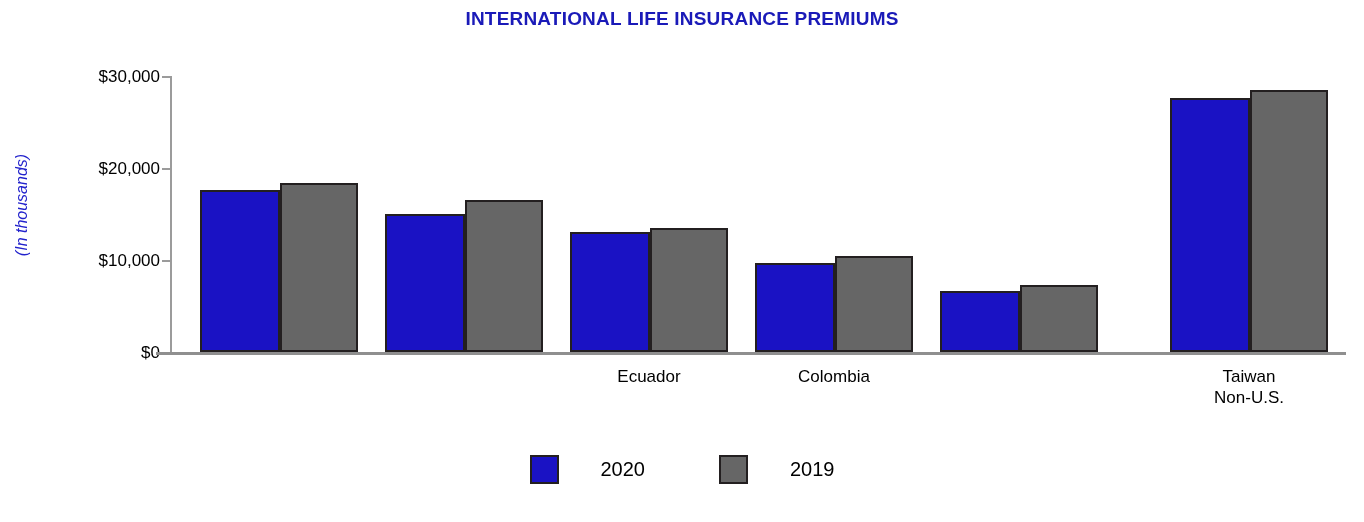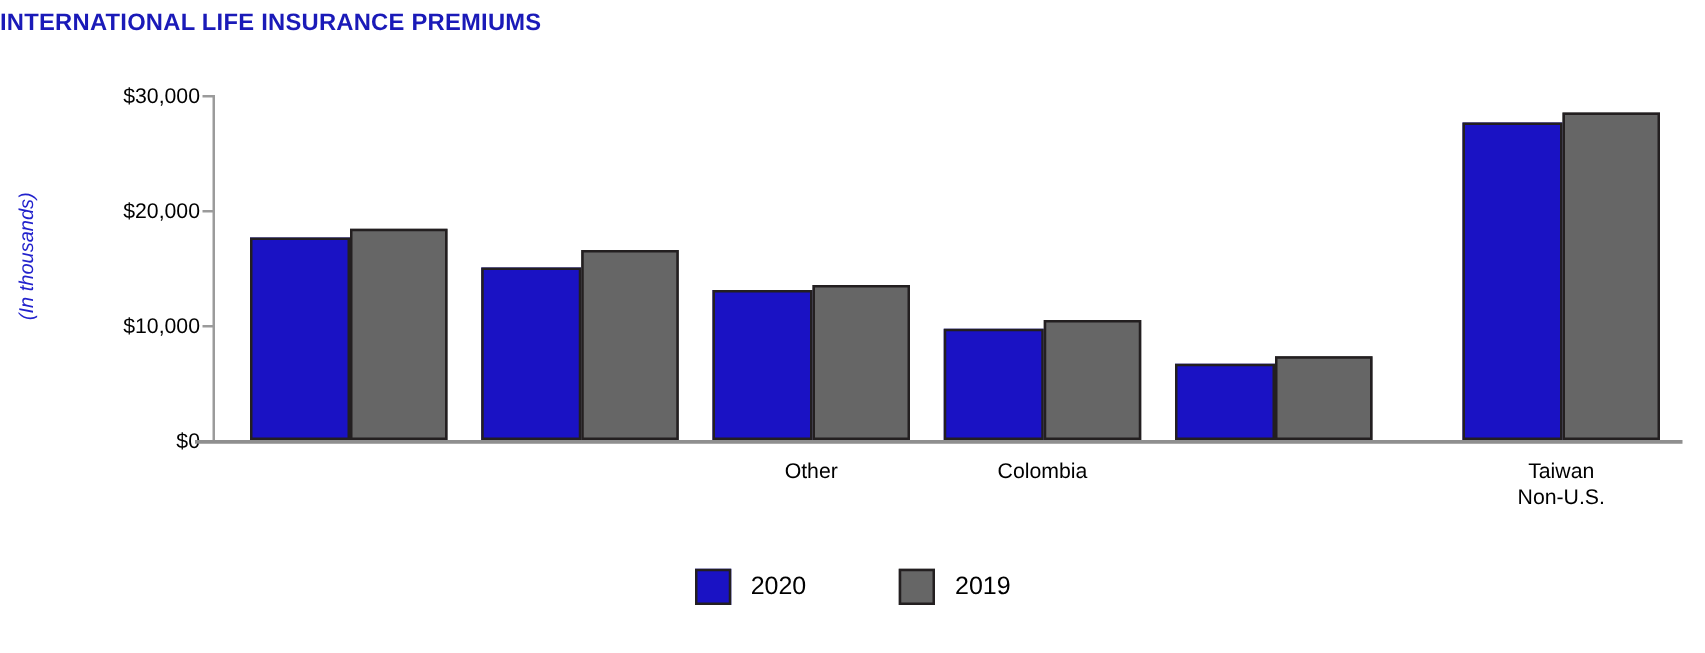--- a/index.html
+++ b/index.html
@@ -29,6 +29,7 @@
     left: 0;
     top: 8px;
     width: 1364px;
+    text-align: center;
     font-size: 19px;
     font-weight: bold;
     color: #1a1ab8;

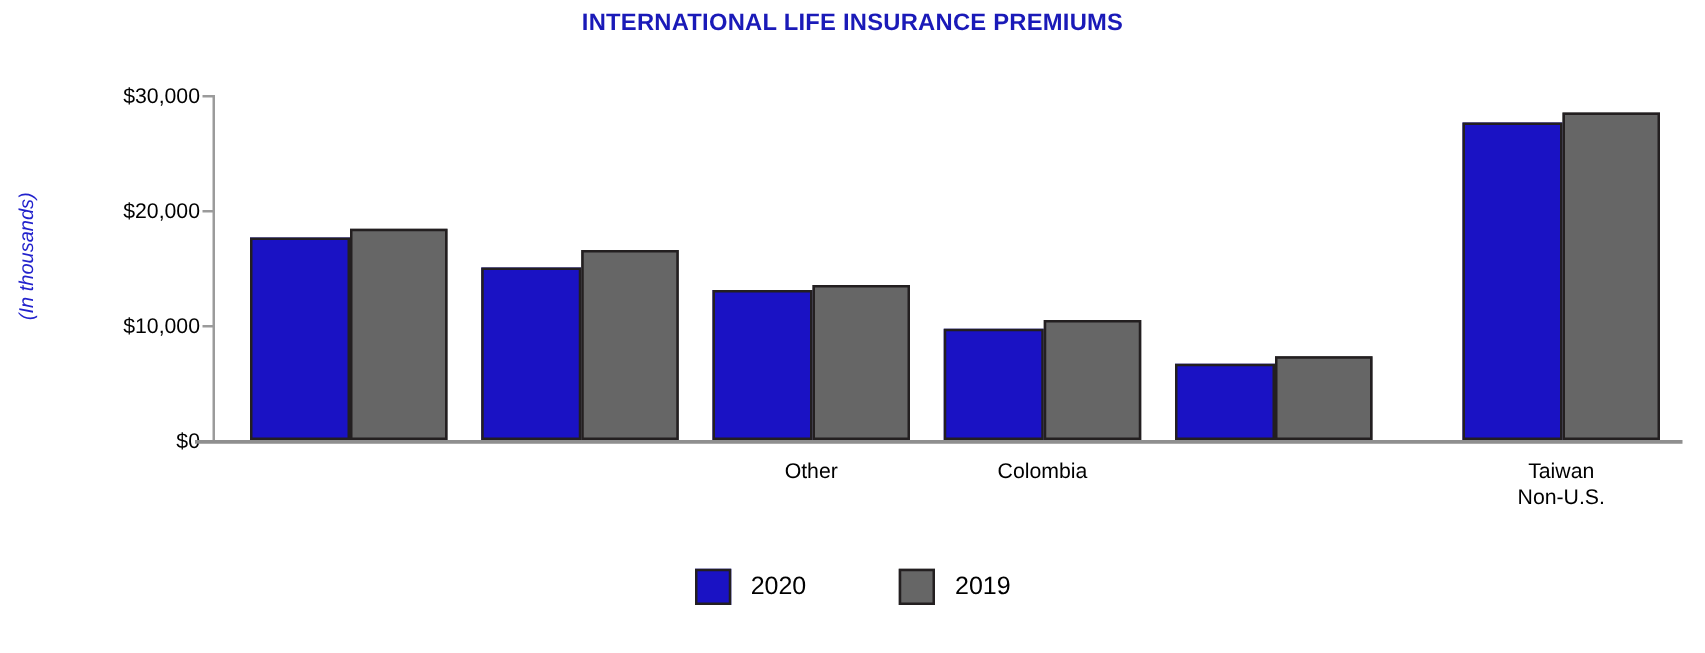--- a/index.html
+++ b/index.html
@@ -196,7 +196,7 @@
     <div class="bar series-2020" style="left:1170px; top:98px; width:80px; height:254px;"></div>
     <div class="bar series-2019" style="left:1250px; top:90px; width:78px; height:262px;"></div>
 
-    <div class="cat-label" style="left:569px; width:160px;">Other</div>
+    <div class="cat-label" style="left:569px; width:160px;">Ecuador</div>
     <div class="cat-label" style="left:754px; width:160px;">Colombia</div>
     <div class="cat-label" style="left:1169px; width:160px;">Taiwan
 Non-U.S.</div>

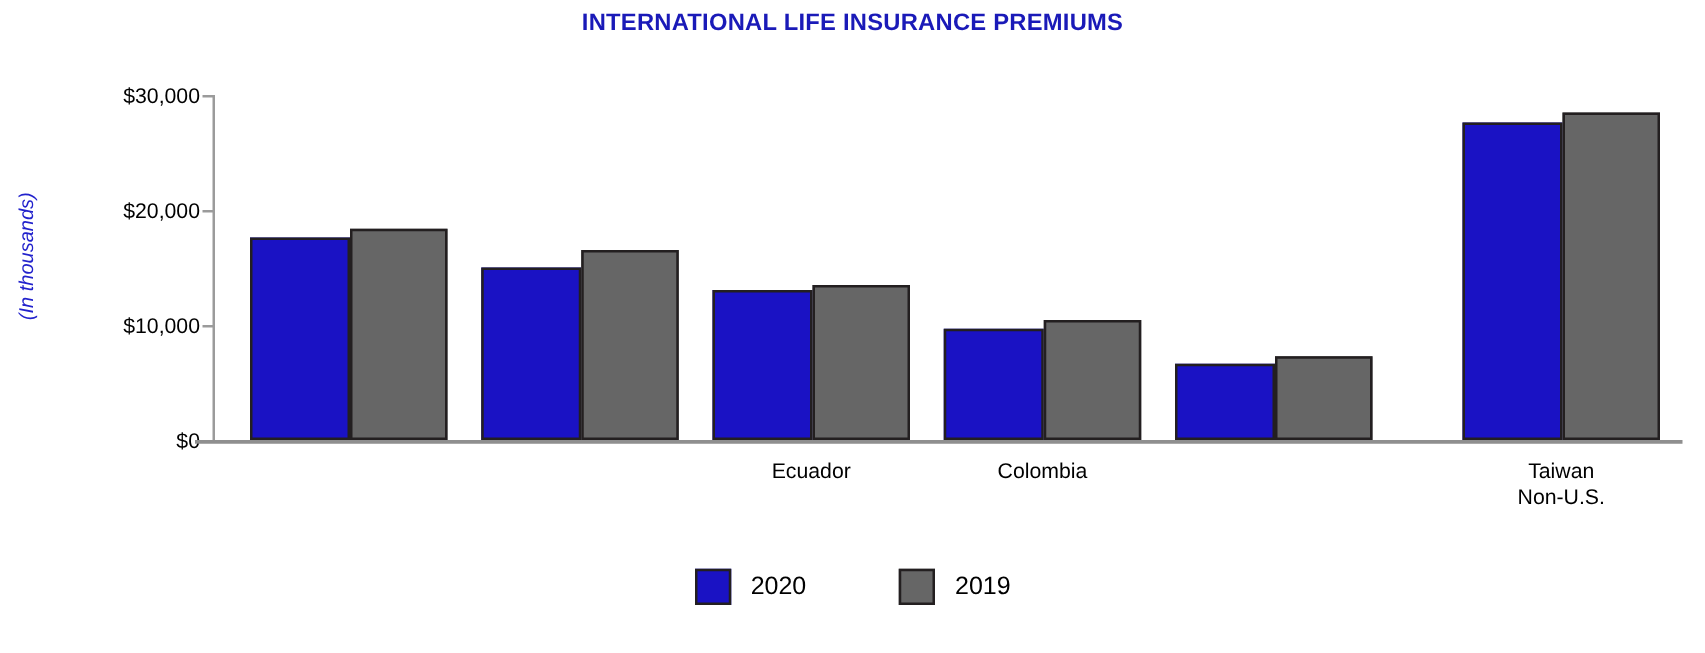--- a/index.html
+++ b/index.html
@@ -137,7 +137,7 @@
   .legend-item {
     display: flex;
     align-items: center;
-    gap: 16px;
+    gap: 42px;
   }
   .legend-swatch {
     width: 29px;

